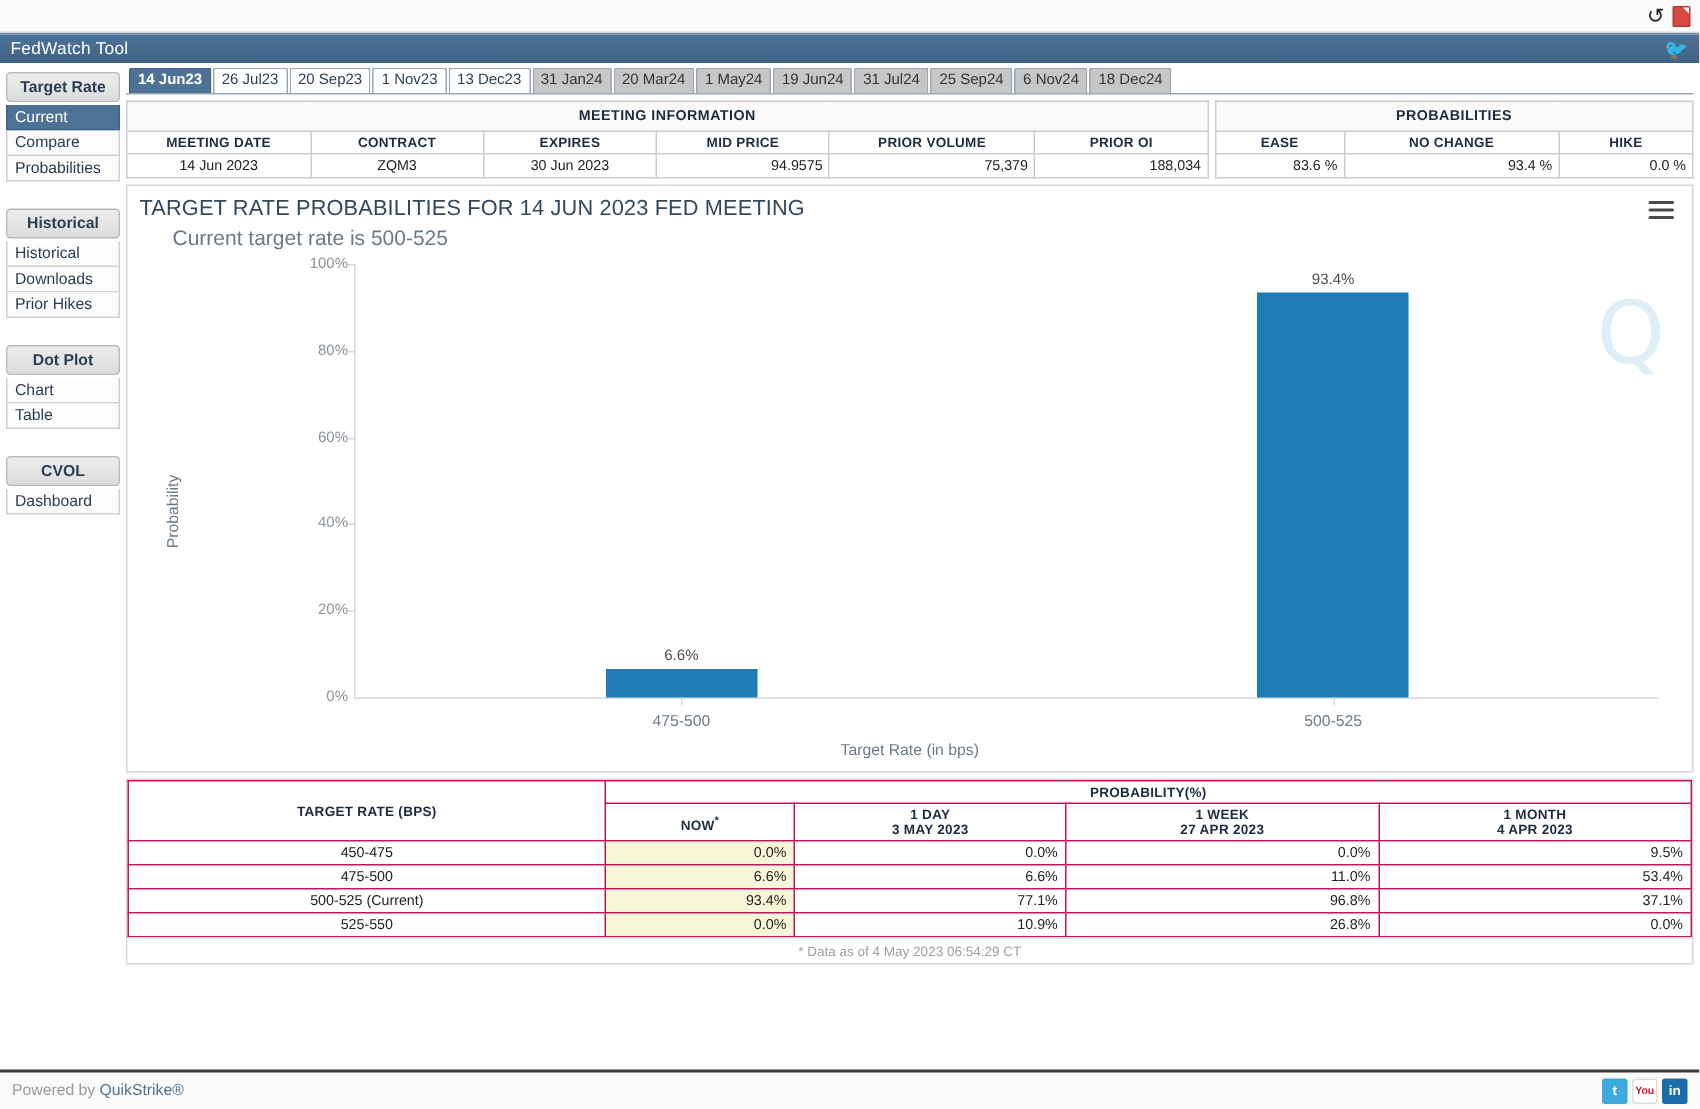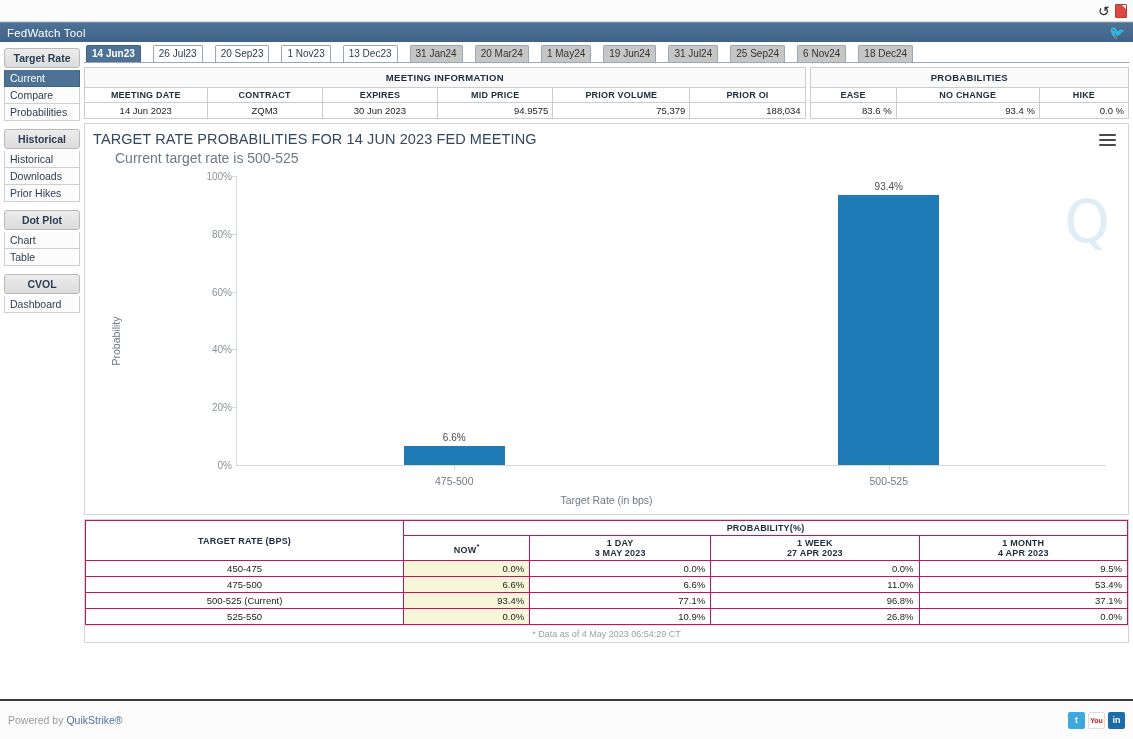--- a/index.html
+++ b/index.html
@@ -96,7 +96,7 @@
     flex-direction: column;
     padding-top: 2px;
   }
-  .side-group { margin-bottom: 8px; border-radius: 29px; }
+  .side-group { margin-bottom: 18px; border-radius: 29px; }
   .side-head {
     background: linear-gradient(#ececec, #dcdcdc);
     border: 1px solid #b9b9b9;

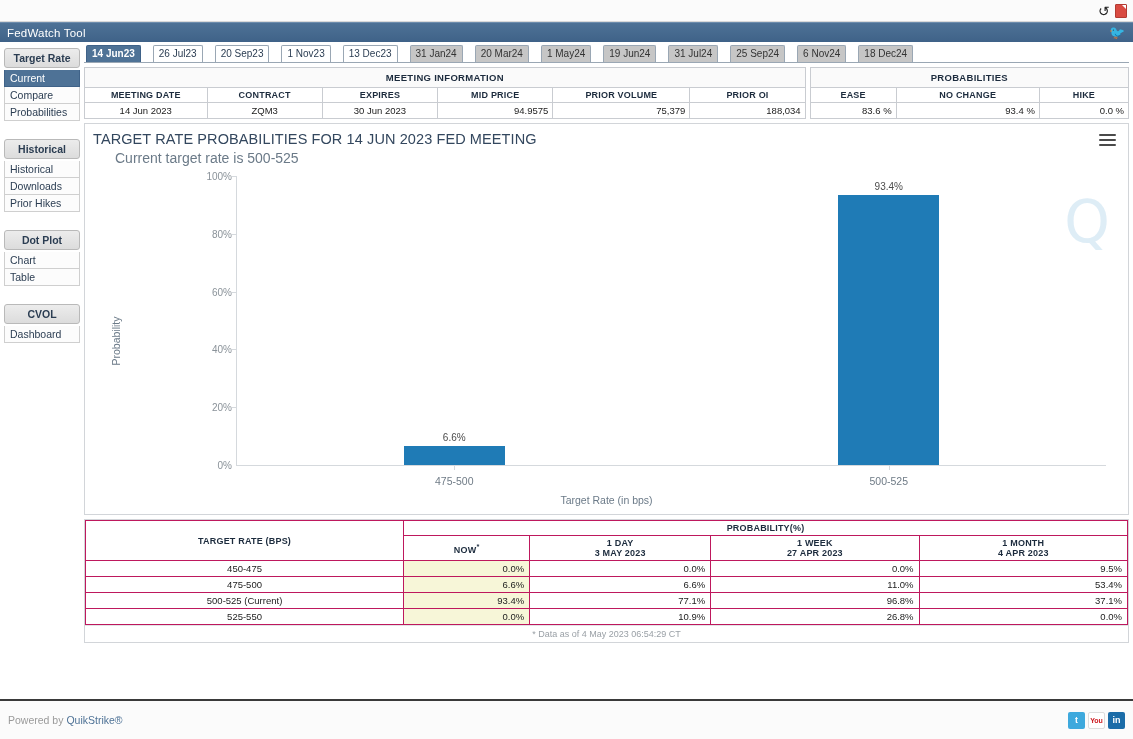--- a/index.html
+++ b/index.html
@@ -136,7 +136,7 @@
   .tabs {
     display: flex;
     align-items: flex-end;
-    gap: 12px;
+    gap: 1px;
     height: 17px;
     border-bottom: 1px solid #9aa7b4;
     padding-left: 2px;

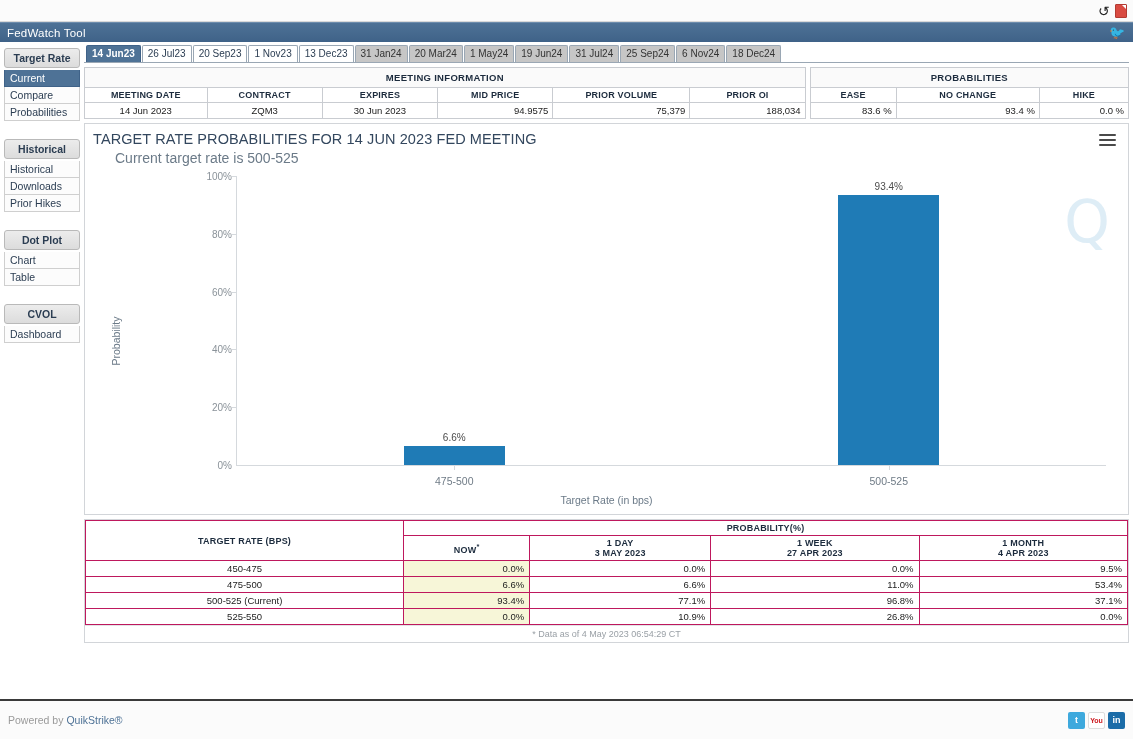--- a/index.html
+++ b/index.html
@@ -375,7 +375,7 @@
 
   
   .footer {
-    height: 40px;
+    height: 26px;
     flex: none;
     border-top: 2px solid #3a3a3a;
     background: #fbfbfb;

